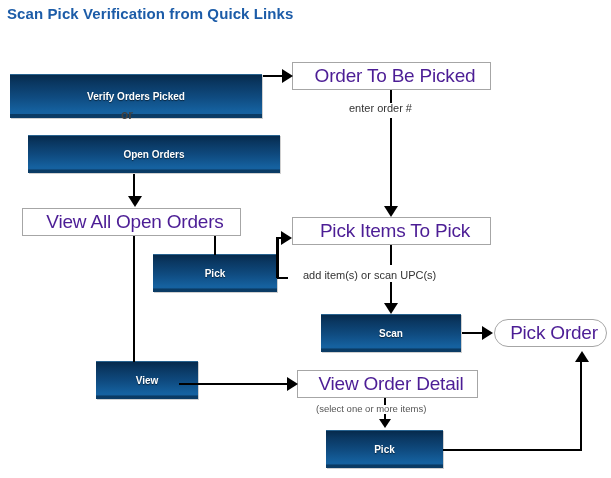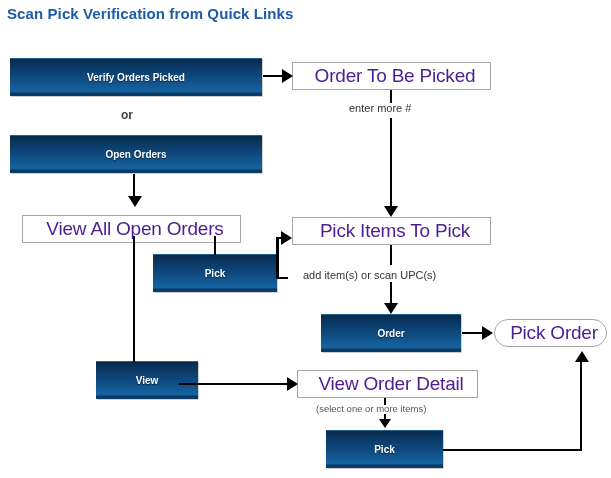--- a/index.html
+++ b/index.html
@@ -132,7 +132,7 @@
 
   <div id="page-title">Scan Pick Verification from Quick Links</div>
 
-  <div class="btn" style="left:10px; top:58px; width:252px; height:38px;">Verify Orders Picked</div>
+  <div class="btn" style="left:10px; top:74px; width:252px; height:44px;">Verify Orders Picked</div>
 
   <div class="label" style="left:121px; top:108px;">or</div>
 

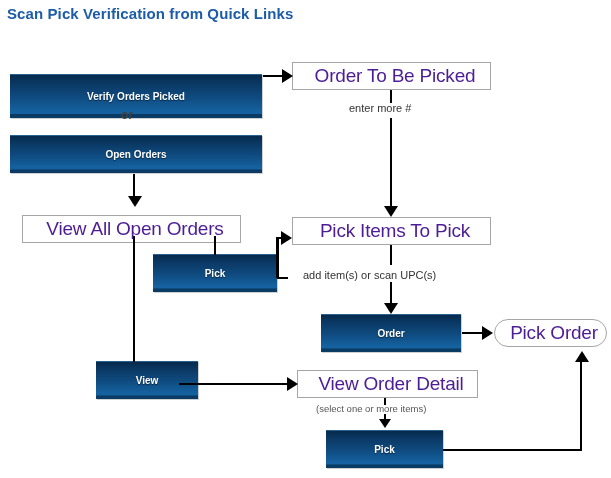--- a/index.html
+++ b/index.html
@@ -156,7 +156,7 @@
 
   <div class="btn" style="left:326px; top:430px; width:117px; height:38px;">Pick</div>
 
-  <div class="label sm" style="left:349px; top:102px;">enter more #</div>
+  <div class="label sm" style="left:349px; top:102px;">enter order #</div>
 
   <div class="label tiny" style="left:316px; top:403px;">(select one or more items)</div>
 

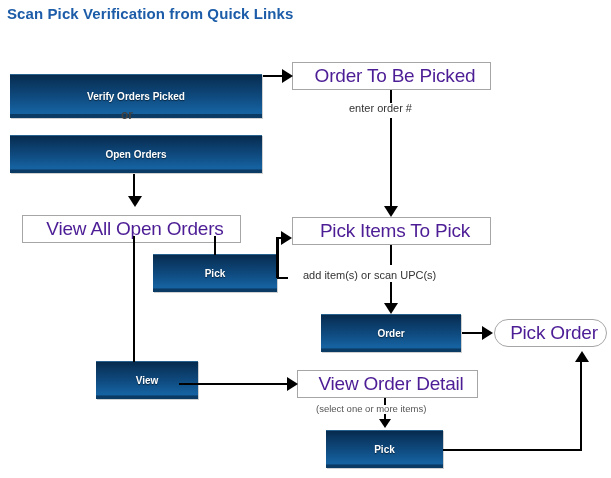--- a/index.html
+++ b/index.html
@@ -136,7 +136,7 @@
 
   <div class="label" style="left:121px; top:108px;">or</div>
 
-  <div class="btn" style="left:10px; top:135px; width:252px; height:38px;">Open Orders</div>
+  <div class="btn" style="left:28px; top:135px; width:252px; height:38px;">Open Orders</div>
 
   <div class="linkbox" style="left:292px; top:62px; width:199px; height:28px;">Order To Be Picked</div>
 

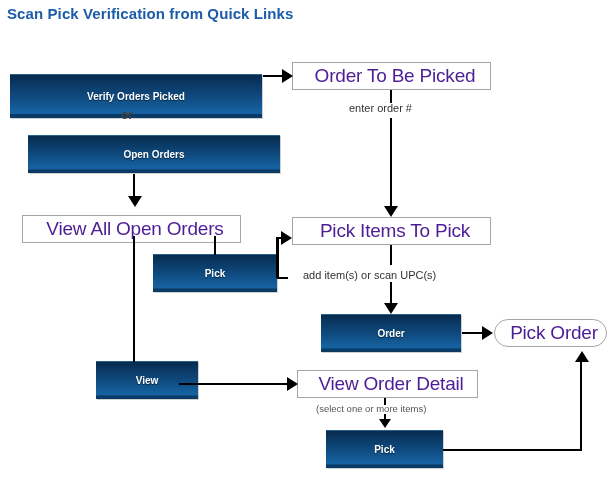--- a/index.html
+++ b/index.html
@@ -140,7 +140,7 @@
 
   <div class="linkbox" style="left:292px; top:62px; width:199px; height:28px;">Order To Be Picked</div>
 
-  <div class="linkbox" style="left:22px; top:208px; width:219px; height:28px;margin-top:7px;">View All Open Orders</div>
+  <div class="linkbox" style="left:22px; top:208px; width:219px; height:28px;">View All Open Orders</div>
 
   <div class="btn" style="left:153px; top:254px; width:124px; height:38px;">Pick</div>
 

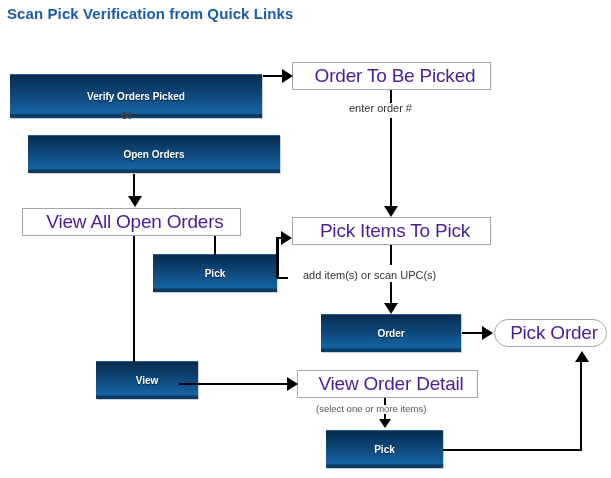--- a/index.html
+++ b/index.html
@@ -146,7 +146,7 @@
 
   <div class="linkbox" style="left:292px; top:217px; width:199px; height:28px;">Pick Items To Pick</div>
 
-  <div class="btn" style="left:321px; top:314px; width:140px; height:38px;">Order</div>
+  <div class="btn" style="left:321px; top:314px; width:140px; height:38px;">Scan</div>
 
   <div class="linkbox" style="left:494px; top:319px; width:113px; height:28px;border-radius:14px;">Pick Order</div>
 

